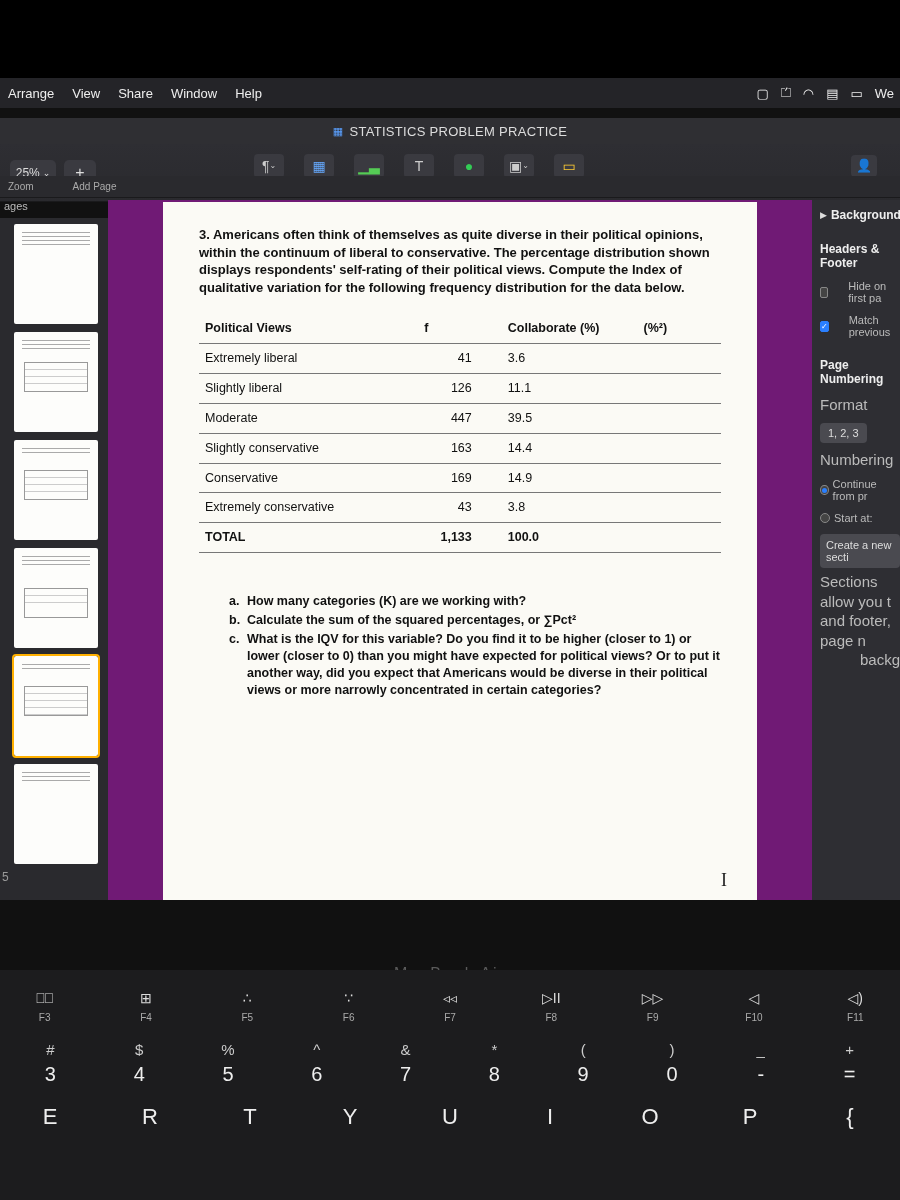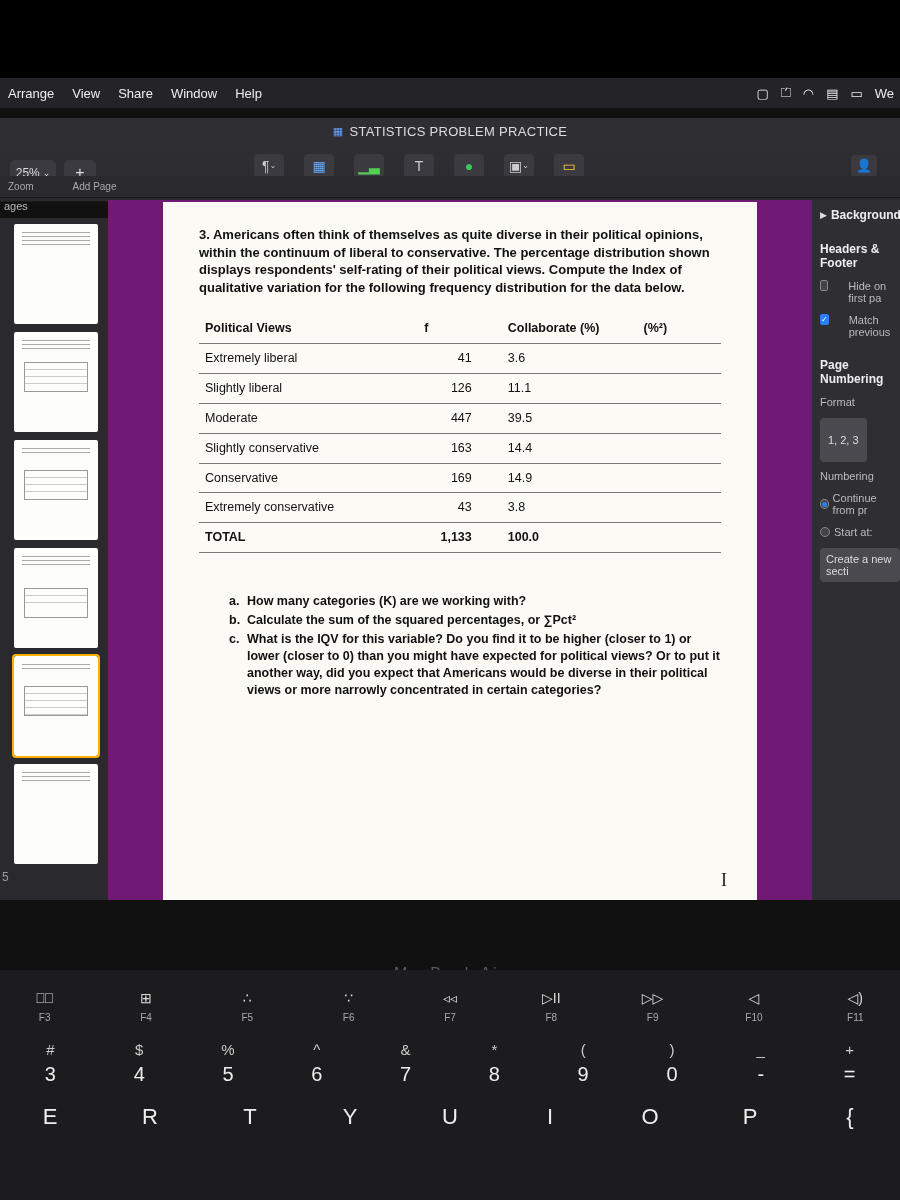--- a/index.html
+++ b/index.html
@@ -65,7 +65,7 @@
 .insp-row { margin-bottom: 10px; font-size: 12px; }
 .insp-head { font-weight: 600; color:#eee; }
 .insp-small { font-size: 11px; color: #bbb; }
-.insp-check { display:flex; align-items:flex-start; gap:20px; font-size:11px; color:#bbb; }
+.insp-check { display:flex; align-items:center; gap:20px; font-size:11px; color:#bbb; }
 .insp-check .box { width:11px; height:11px; border:1px solid #888; border-radius:2px; display:flex; align-items:center; justify-content:center; font-size:8px; background:#444; }
 .insp-check .box.on { background:#2a7fff; border-color:#2a7fff; color:#fff; }
 .insp-format-btn { background:#4a4a50; border-radius:4px; padding:16px 8px; font-size:11px; color:#ddd; width:fit-content; margin-top:2px; }

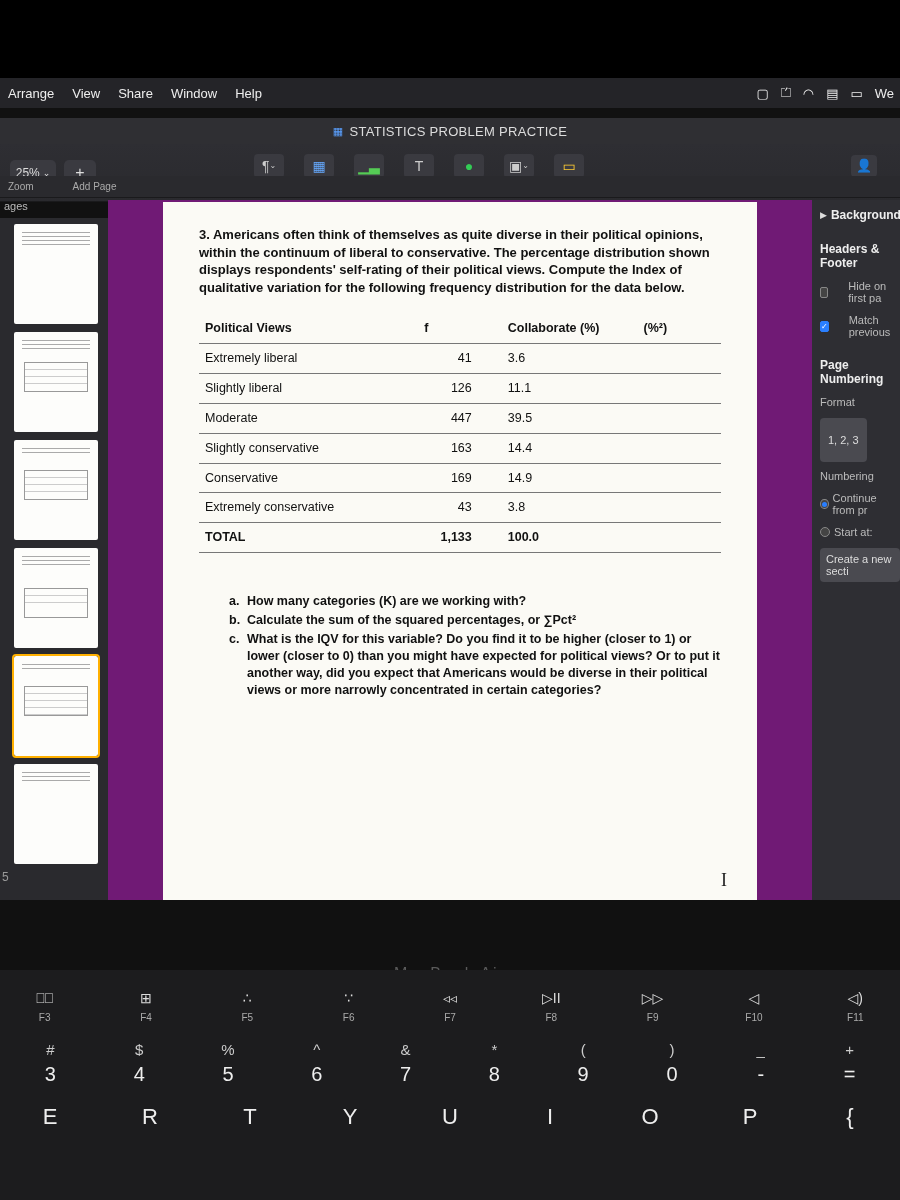--- a/index.html
+++ b/index.html
@@ -64,7 +64,7 @@
 .inspector { position: absolute; top: 200px; right: 0; width: 88px; bottom: 300px; background: #2e2e33; color: #ddd; font-size: 12px; padding: 8px 0 8px 8px; overflow:hidden; }
 .insp-row { margin-bottom: 10px; font-size: 12px; }
 .insp-head { font-weight: 600; color:#eee; }
-.insp-small { font-size: 11px; color: #bbb; }
+.insp-small { font-size: 15px; color: #bbb; }
 .insp-check { display:flex; align-items:center; gap:20px; font-size:11px; color:#bbb; }
 .insp-check .box { width:11px; height:11px; border:1px solid #888; border-radius:2px; display:flex; align-items:center; justify-content:center; font-size:8px; background:#444; }
 .insp-check .box.on { background:#2a7fff; border-color:#2a7fff; color:#fff; }

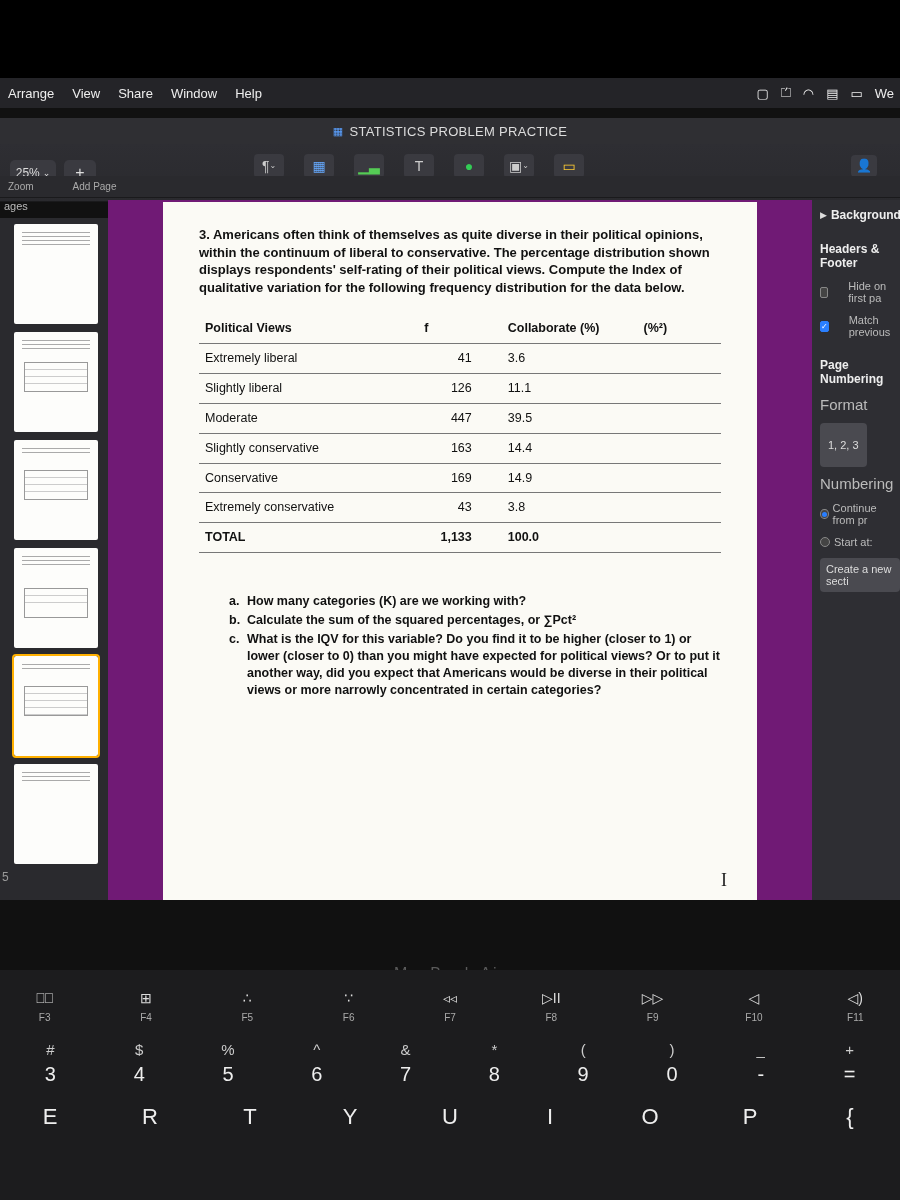--- a/index.html
+++ b/index.html
@@ -68,7 +68,7 @@
 .insp-check { display:flex; align-items:center; gap:20px; font-size:11px; color:#bbb; }
 .insp-check .box { width:11px; height:11px; border:1px solid #888; border-radius:2px; display:flex; align-items:center; justify-content:center; font-size:8px; background:#444; }
 .insp-check .box.on { background:#2a7fff; border-color:#2a7fff; color:#fff; }
-.insp-format-btn { background:#4a4a50; border-radius:4px; padding:16px 8px; font-size:11px; color:#ddd; width:fit-content; margin-top:2px; }
+.insp-format-btn { background:#4a4a50; border-radius:4px; padding:4px 8px; font-size:11px; color:#ddd; width:fit-content; margin-top:2px; }
 .insp-radio { display:flex; align-items:center; gap:4px; font-size:11px; color:#bbb; }
 .insp-radio .dot { width:10px; height:10px; border-radius:50%; border:1px solid #888; background:#444; display:flex; align-items:center; justify-content:center;}
 .insp-radio .dot.on::after { content:''; width:5px; height:5px; border-radius:50%; background:#2a7fff; }

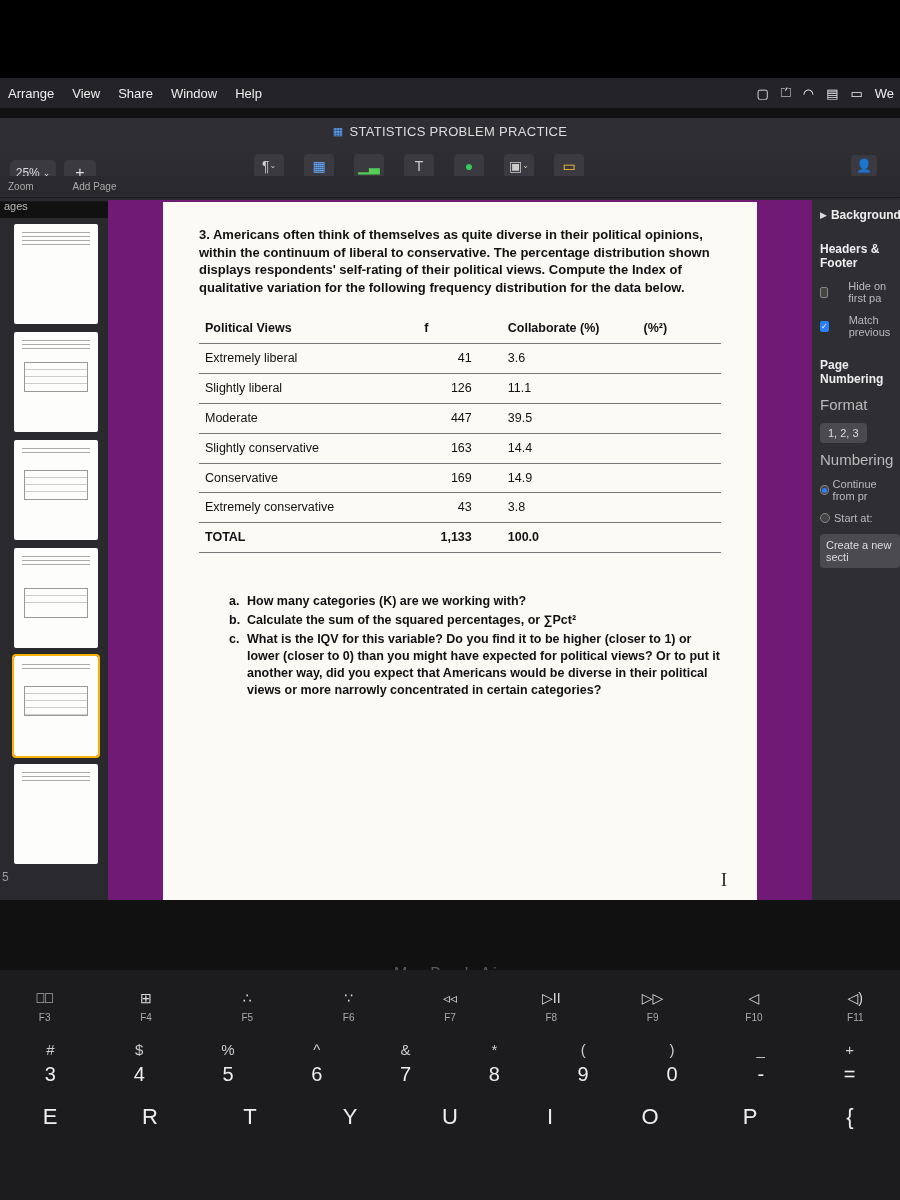--- a/index.html
+++ b/index.html
@@ -344,6 +344,11 @@
     <span>Start at:</span>
   </div>
   <div class="insp-btn-wide">Create a new secti</div>
+  <div class="insp-small" style="margin-top:4px; line-height:1.3;">
+    <div>Sections allow you t</div>
+    <div>and footer, page n</div>
+    <div style="text-align:right;">backg</div>
+  </div>
 </div>
 
 <div class="mba">MacBook Air</div>

